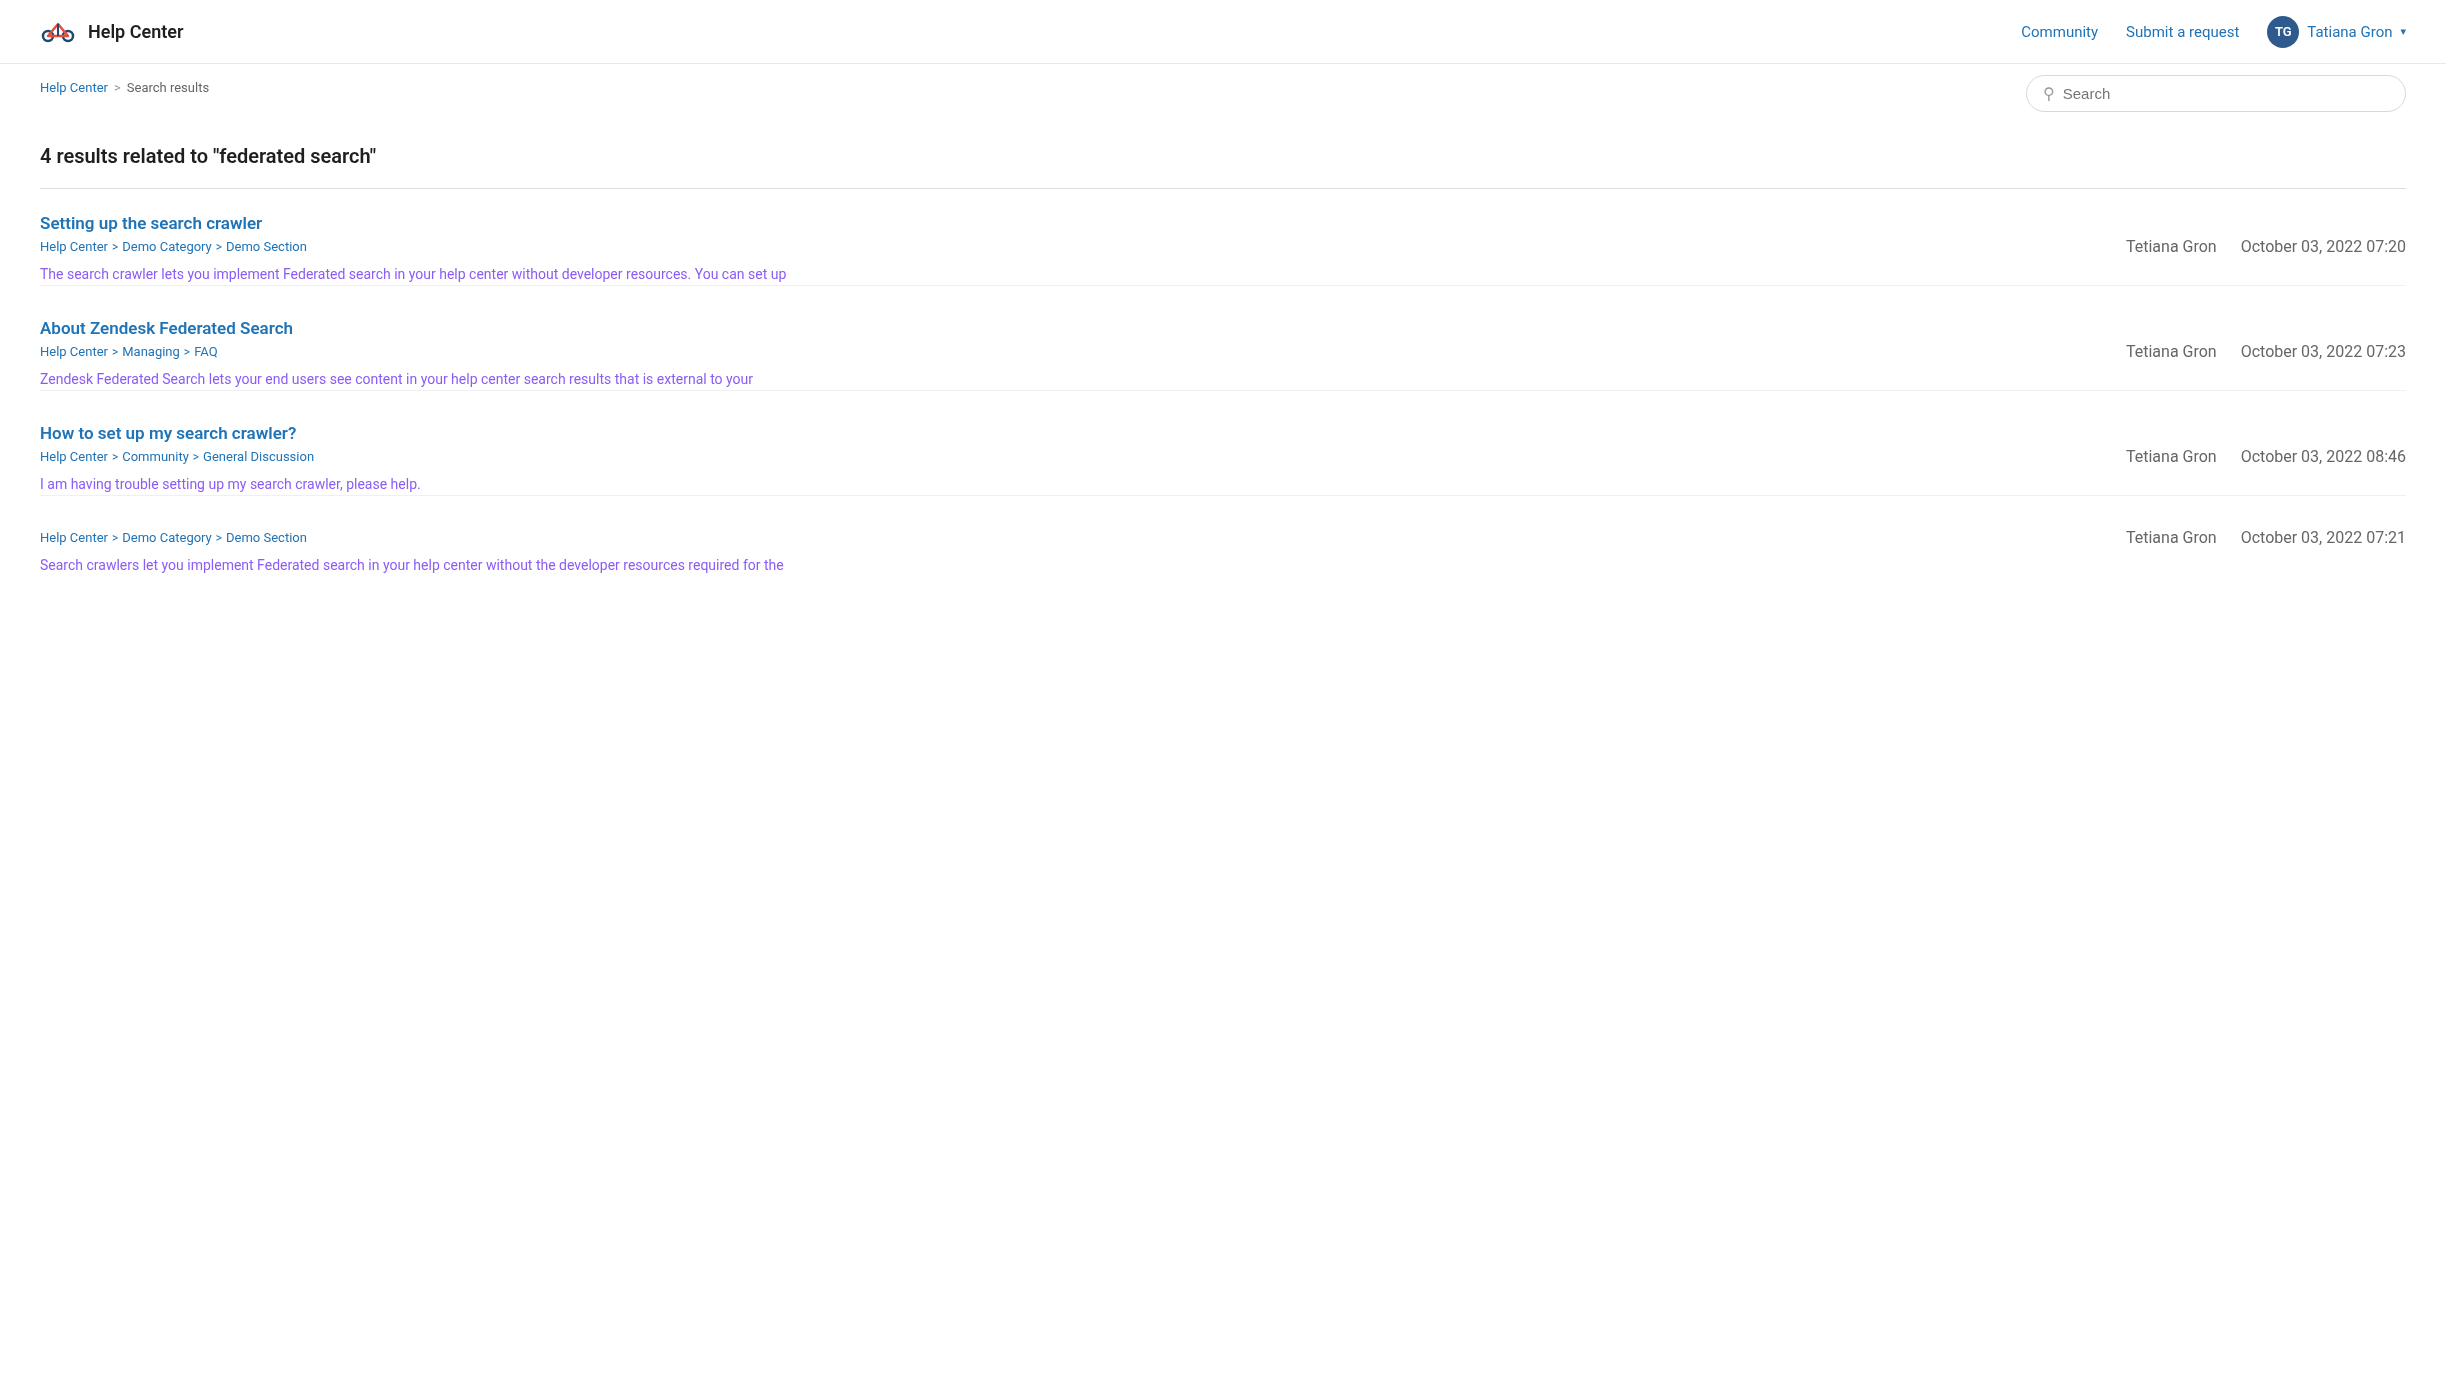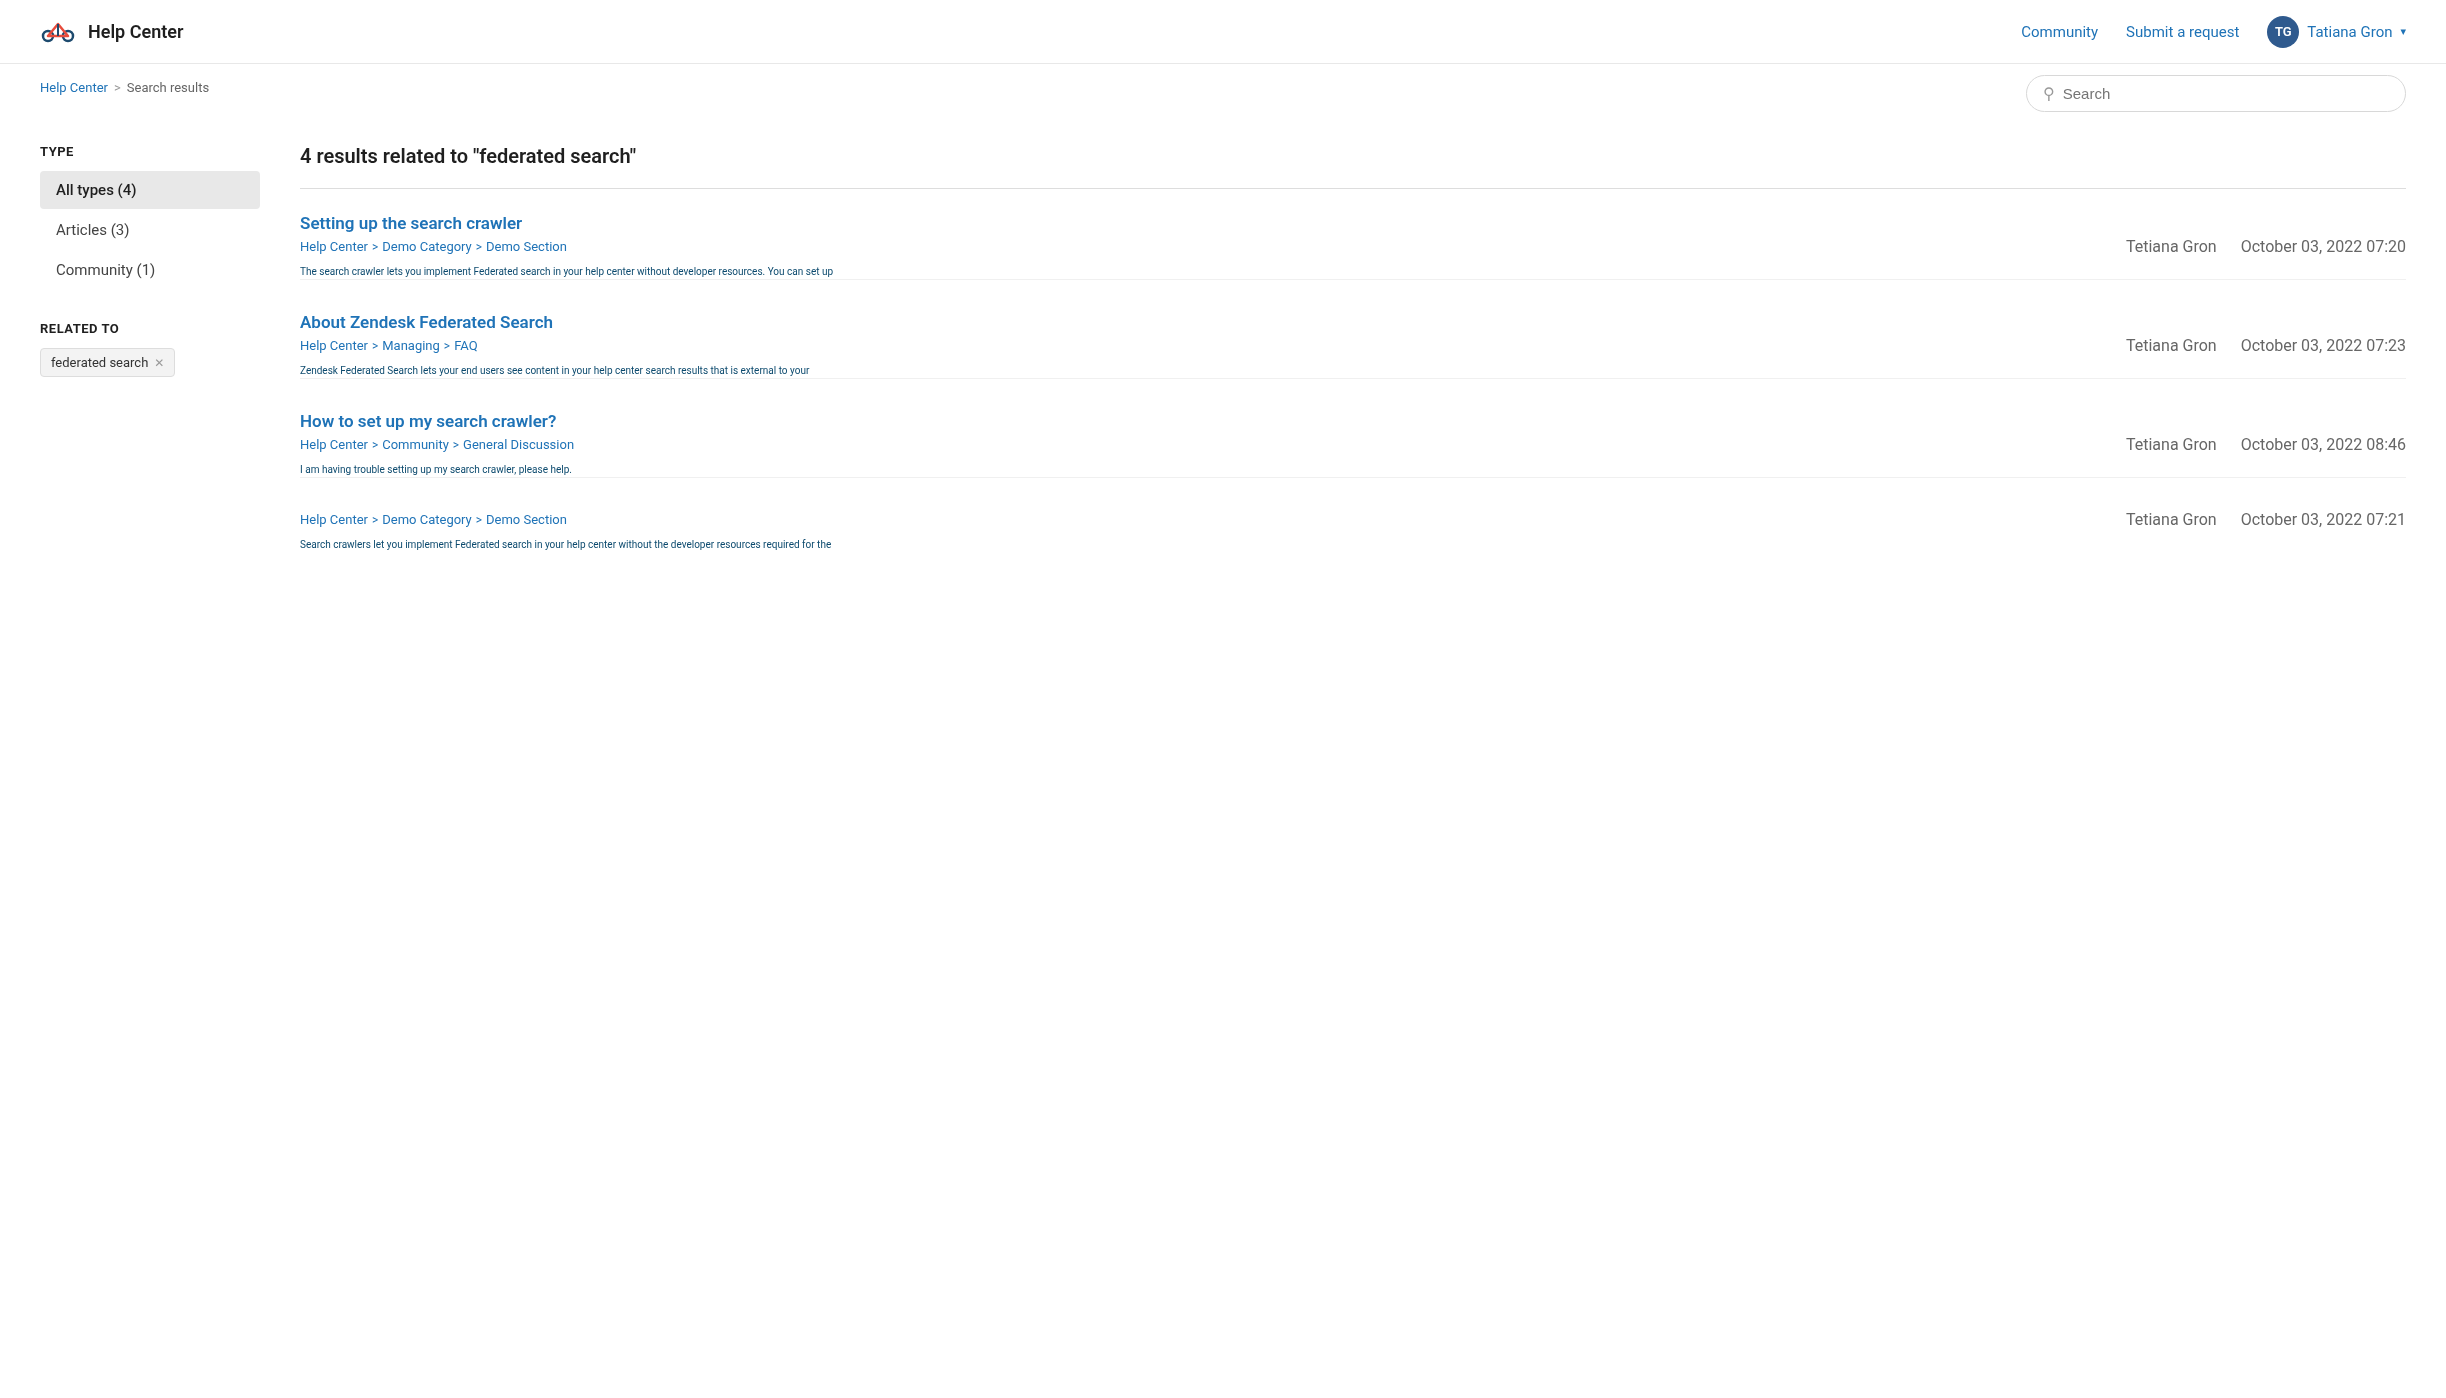--- a/index.html
+++ b/index.html
@@ -285,20 +285,6 @@
 
 <div class="main-layout">
 
-  <aside class="sidebar">
-    <div class="sidebar-section-title">Type</div>
-    <a class="filter-item active">All types (4)</a>
-    <a class="filter-item">Articles (3)</a>
-    <a class="filter-item">Community (1)</a>
-
-    <div class="sidebar-related">
-      <div class="related-title">Related to</div>
-      <div class="related-tag">
-        <span>federated search</span>
-        <span class="tag-x">✕</span>
-      </div>
-    </div>
-  </aside>
 
   <main class="results-area">
     <h1 class="results-heading">4 results related to "federated search"</h1>

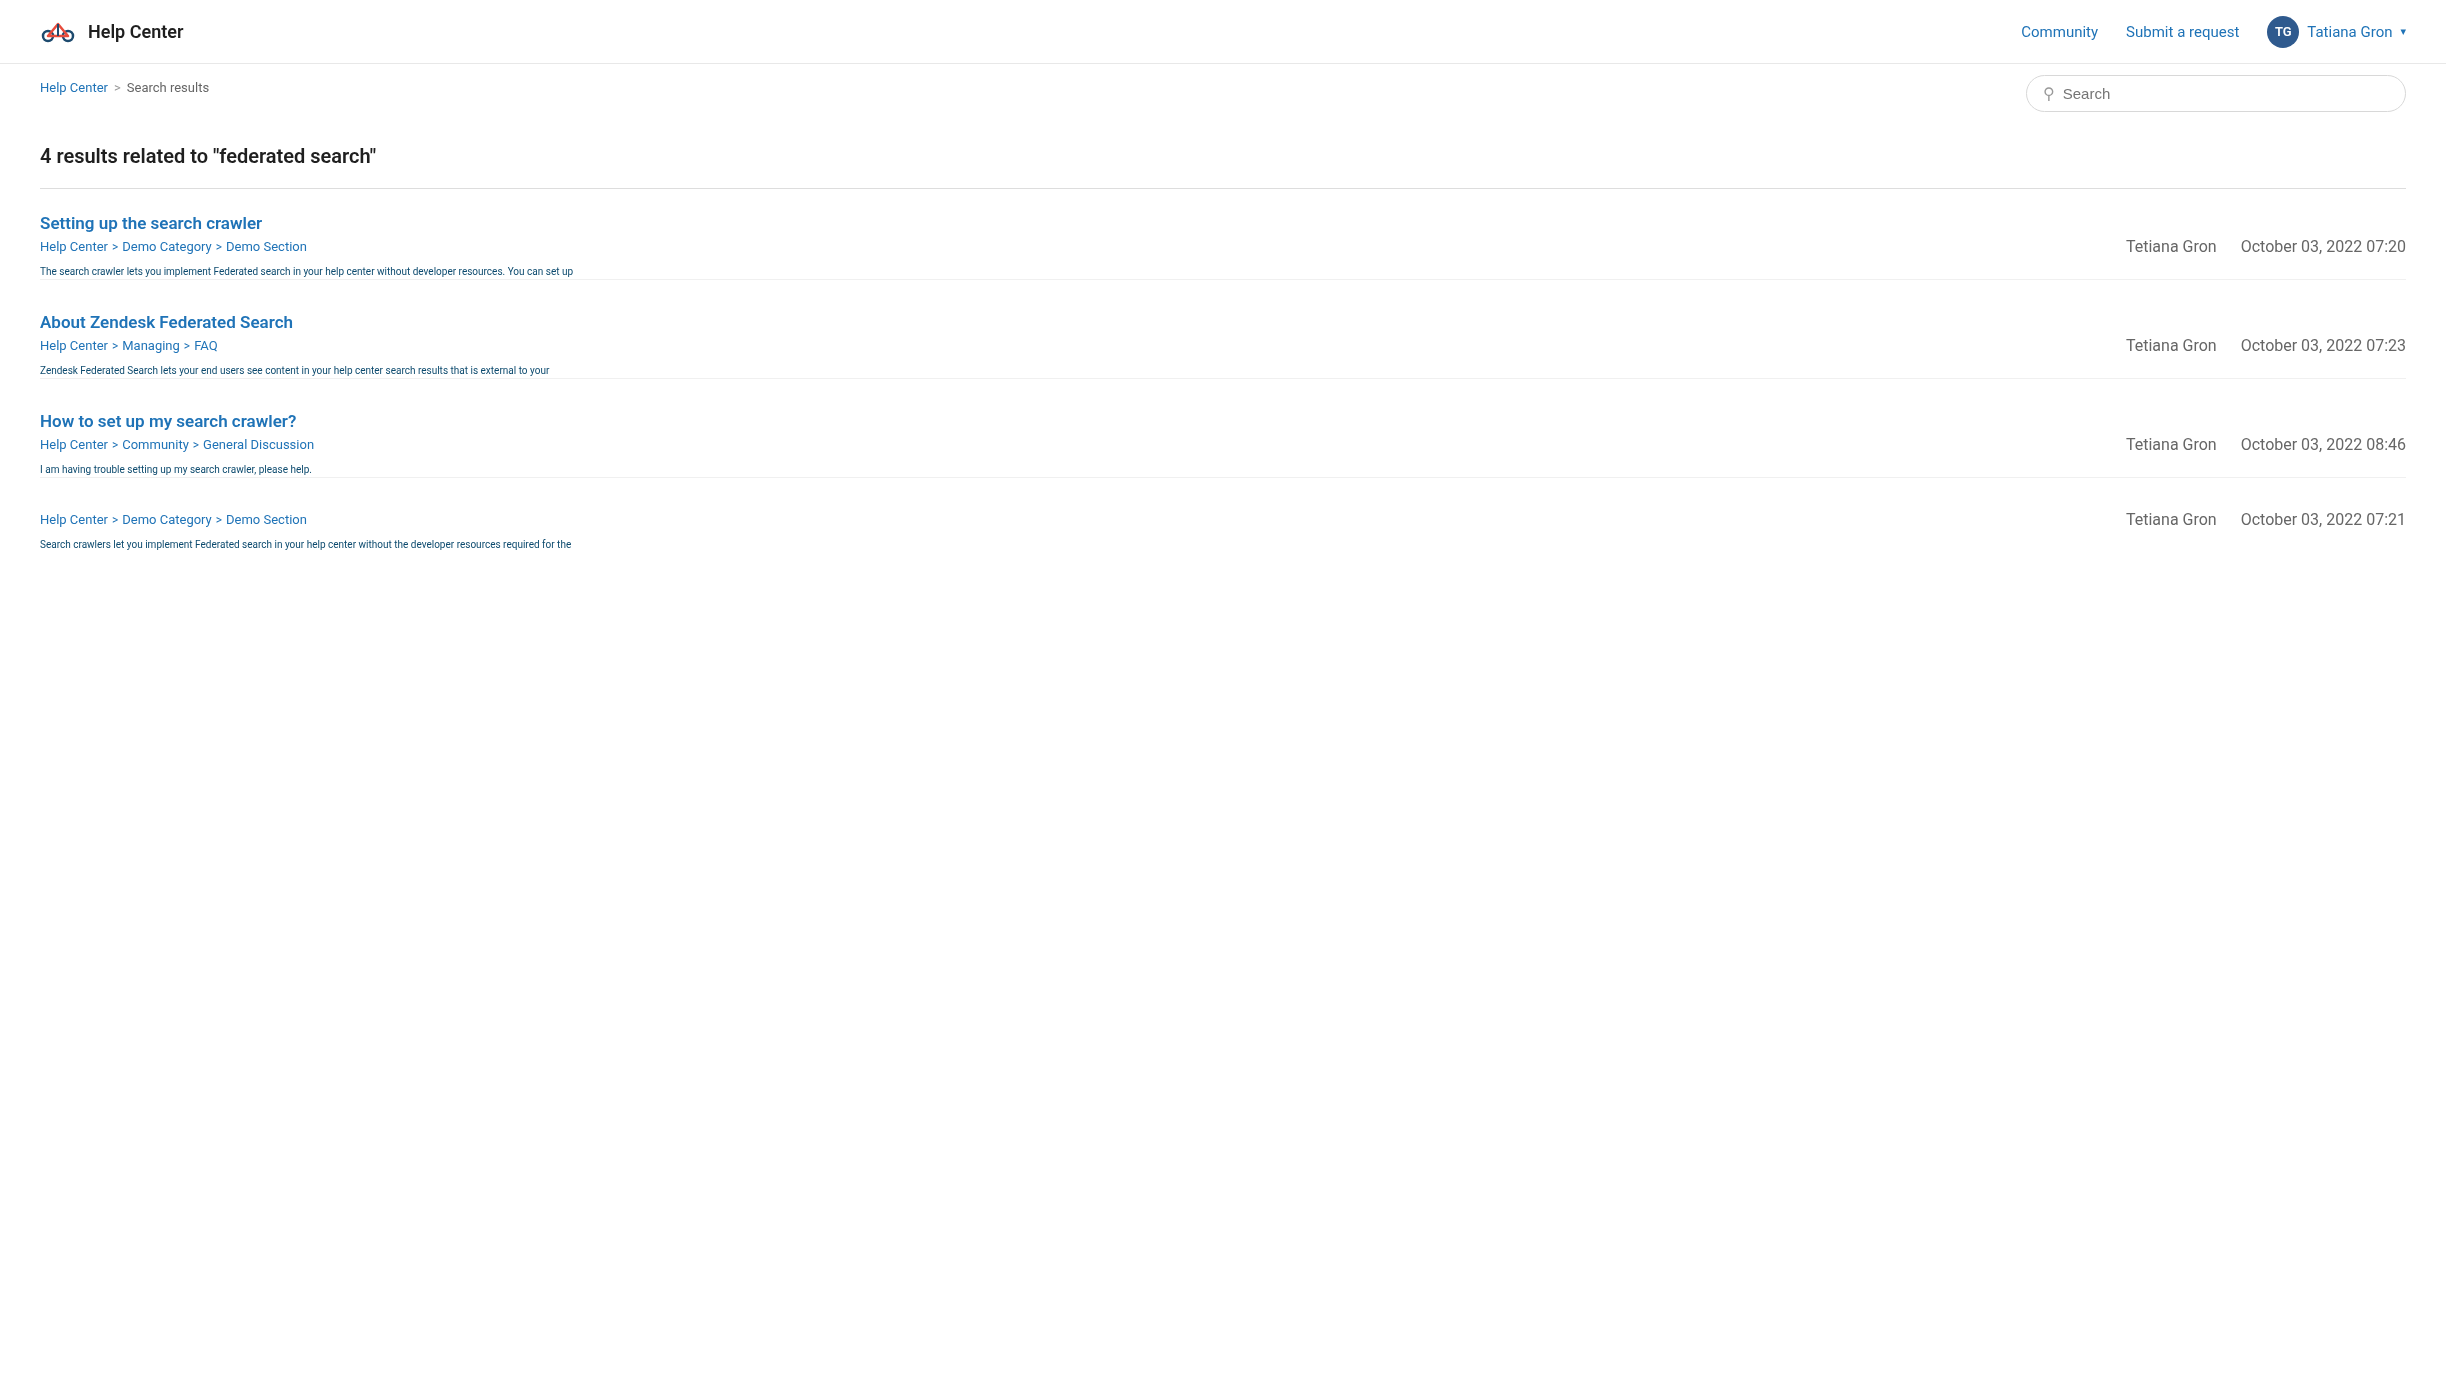--- a/index.html
+++ b/index.html
@@ -238,8 +238,8 @@
       white-space: nowrap;
     }
     .result-snippet {
-      font-size: 10px;
-      color: #0c4a6e;
+      font-size: 14px;
+      color: #8b5cf6;
       line-height: 1.5;
     }
   </style>

